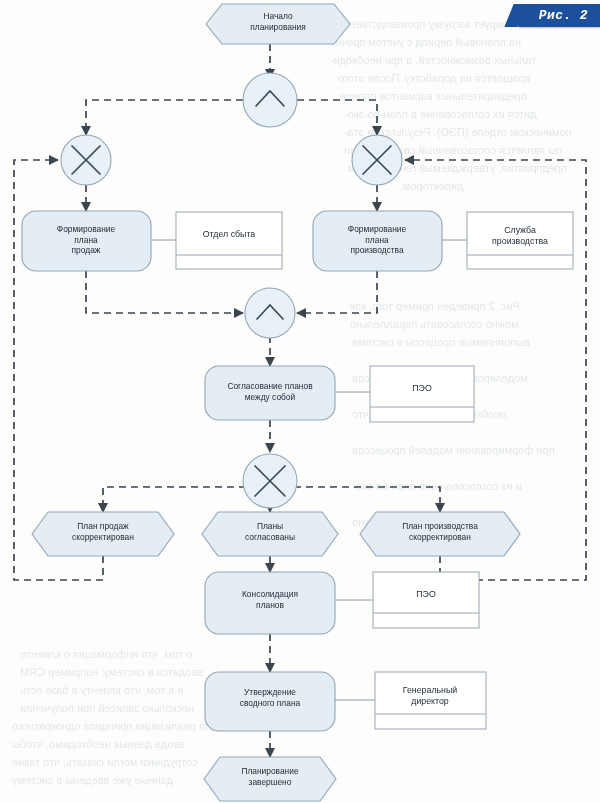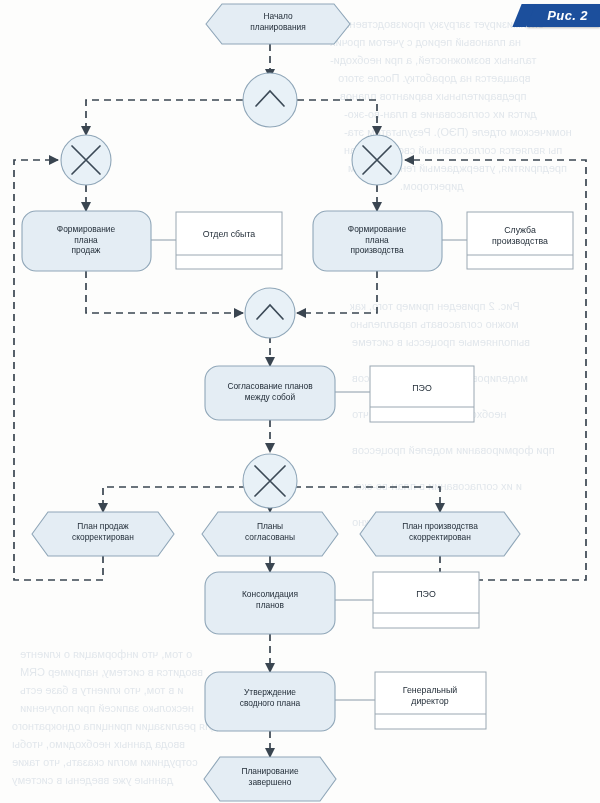--- a/index.html
+++ b/index.html
@@ -23,6 +23,7 @@
     padding:4px 12px 4px 20px;
     letter-spacing:.4px;
     box-shadow:0 1px 2px rgba(0,0,0,.25);
+    font-family:Liberation Mono, monospace;
   }
   .fig-banner:before{
     content:"";position:absolute;left:-10px;top:0;bottom:0;width:14px;

